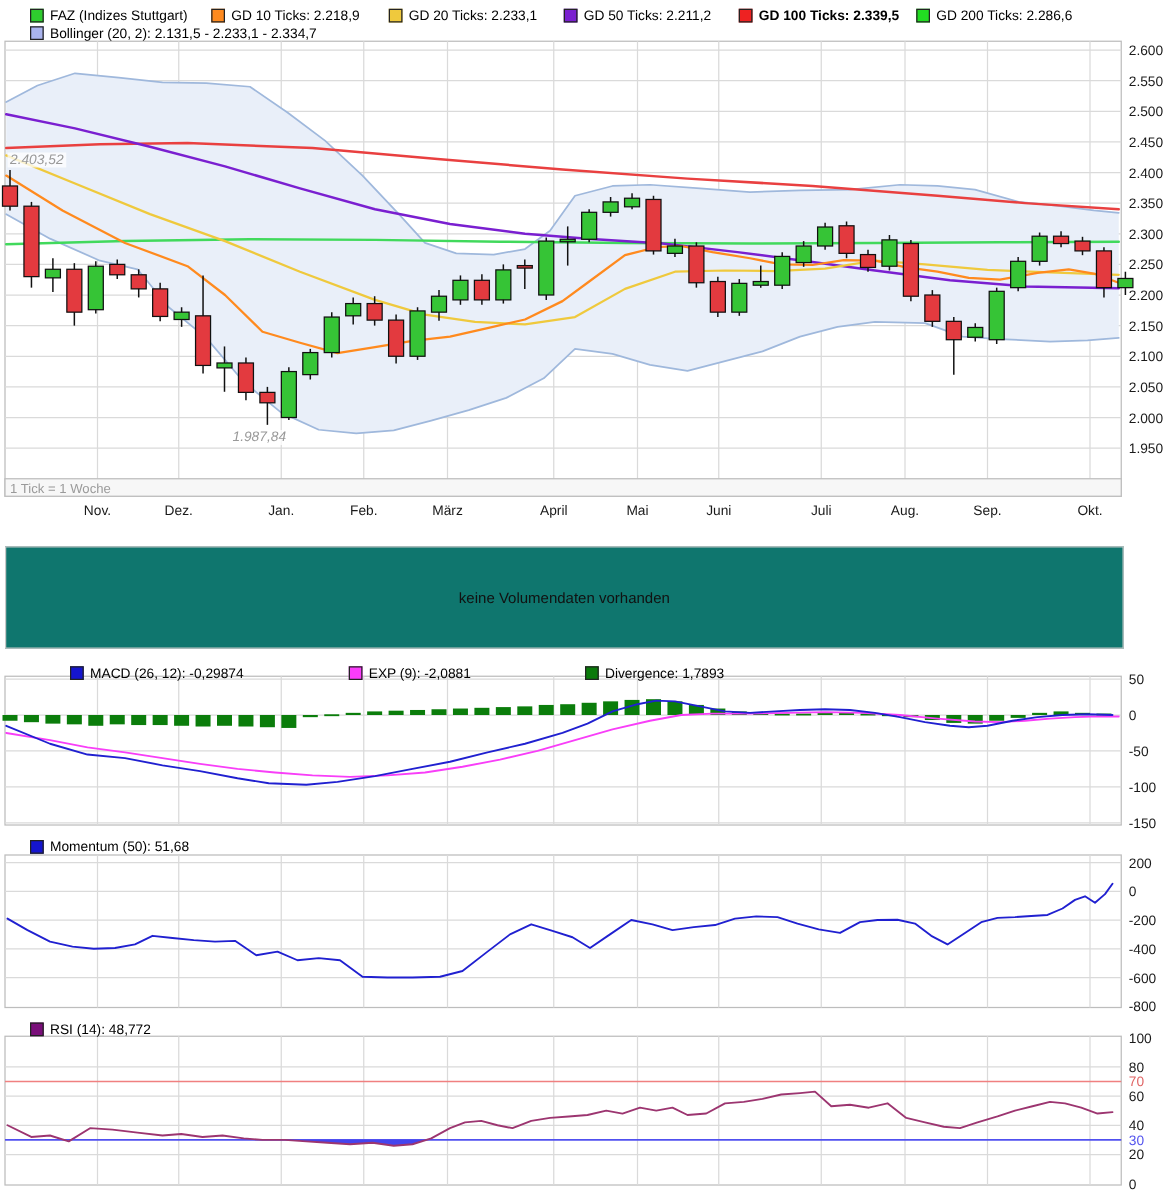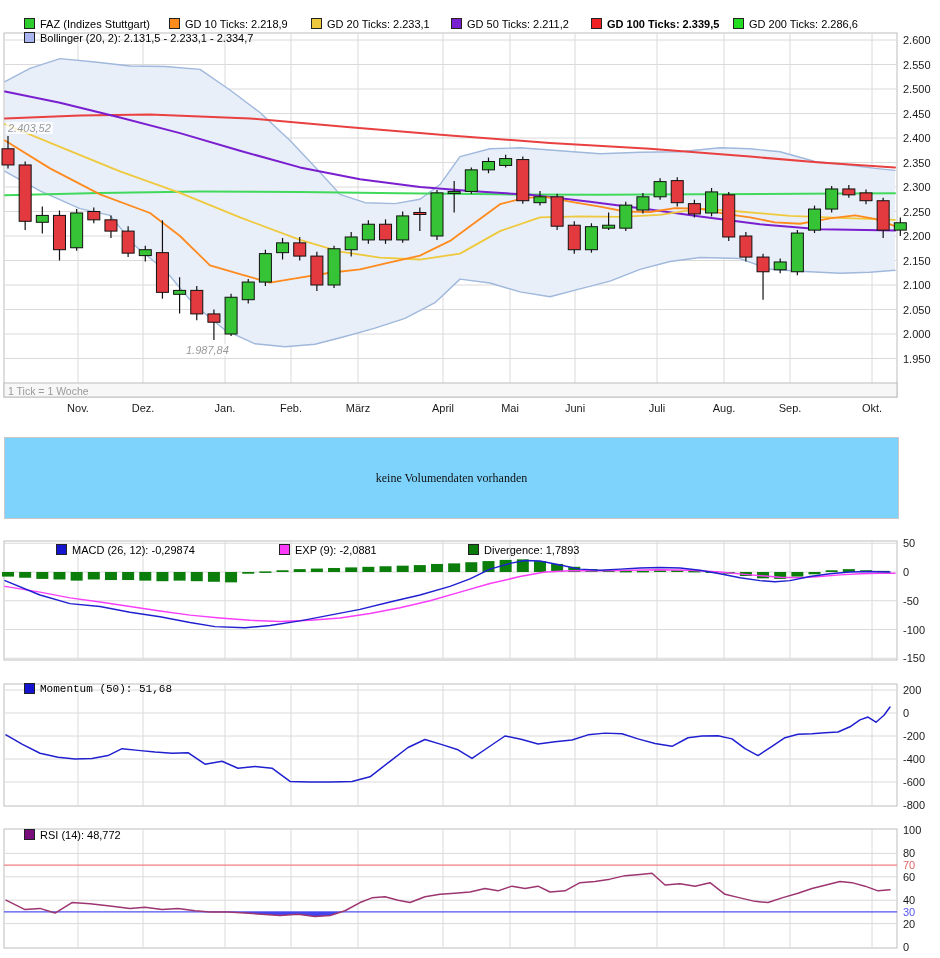--- a/index.html
+++ b/index.html
@@ -7,7 +7,7 @@
   #page{position:relative;width:940px;height:958px;background:#fff;overflow:hidden;}
   #chart-svg{position:absolute;left:0;top:0;pointer-events:none;}
   .legend-row{position:absolute;left:0;width:940px;height:14px;font-size:11px;color:#000;}
-  .legend-item{position:absolute;top:16px;height:14px;white-space:nowrap;padding-left:21px;}
+  .legend-item{position:absolute;top:5px;height:14px;white-space:nowrap;padding-left:21px;}
   .swatch{display:inline-block;width:9px;height:9px;border:1px solid #222;vertical-align:-1px;margin-right:5px;}
   .legend-label{vertical-align:top;line-height:13px;}
   #volume-box{position:absolute;left:4px;top:437px;width:893px;height:80px;border:1px solid #c8c8c8;

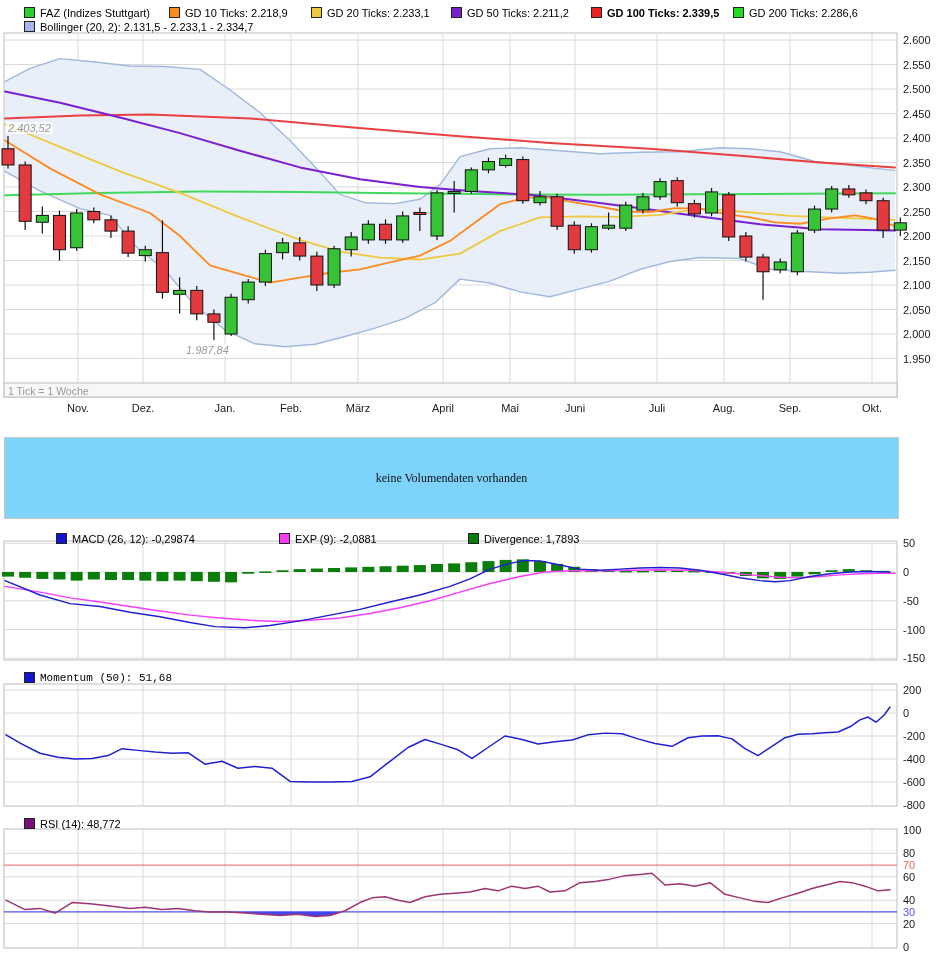--- a/index.html
+++ b/index.html
@@ -11,7 +11,7 @@
   .swatch{display:inline-block;width:9px;height:9px;border:1px solid #222;vertical-align:-1px;margin-right:5px;}
   .legend-label{vertical-align:top;line-height:13px;}
   #volume-box{position:absolute;left:4px;top:437px;width:893px;height:80px;border:1px solid #c8c8c8;
-    display:flex;align-items:center;justify-content:center;background:#7dd3fc;font-family:Liberation Serif, serif;}
+    display:flex;align-items:center;justify-content:center;background:#0f766e;}
   #volume-box span{font-size:12px;color:#111;}
   .annot{position:absolute;font-size:11px;color:#999;background:rgba(255,255,255,.75);padding:0 2px;font-style:italic;}
   #tick-note{position:absolute;left:8px;top:385px;font-size:10.5px;color:#9a9a9a;}

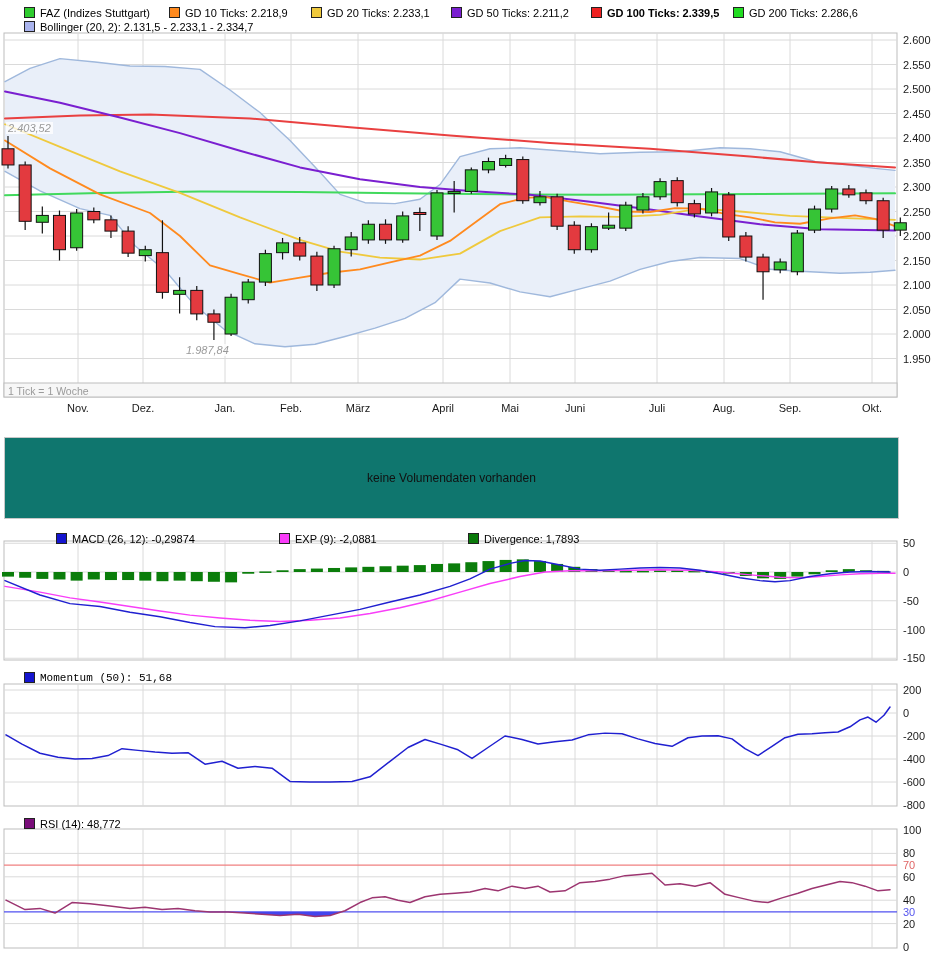--- a/index.html
+++ b/index.html
@@ -343,7 +343,7 @@
         <span class="legend-item" style="left: 447px;"><span class="swatch" style="background: rgb(10, 122, 10);"></span><span class="legend-label">Divergence: 1,7893</span></span>
       </div>
       <div class="legend-row" style="top: 667px;">
-        <span class="legend-item" style="left: 3px; font-family: Liberation Mono, monospace;"><span class="swatch" style="background: rgb(21, 21, 207);"></span><span class="legend-label">Momentum (50): 51,68</span></span>
+        <span class="legend-item" style="left: 3px;"><span class="swatch" style="background: rgb(21, 21, 207);"></span><span class="legend-label">Momentum (50): 51,68</span></span>
       </div>
       <div class="legend-row" style="top: 813px;">
         <span class="legend-item" style="left: 3px;"><span class="swatch" style="background: rgb(122, 14, 122);"></span><span class="legend-label">RSI (14): 48,772</span></span>

